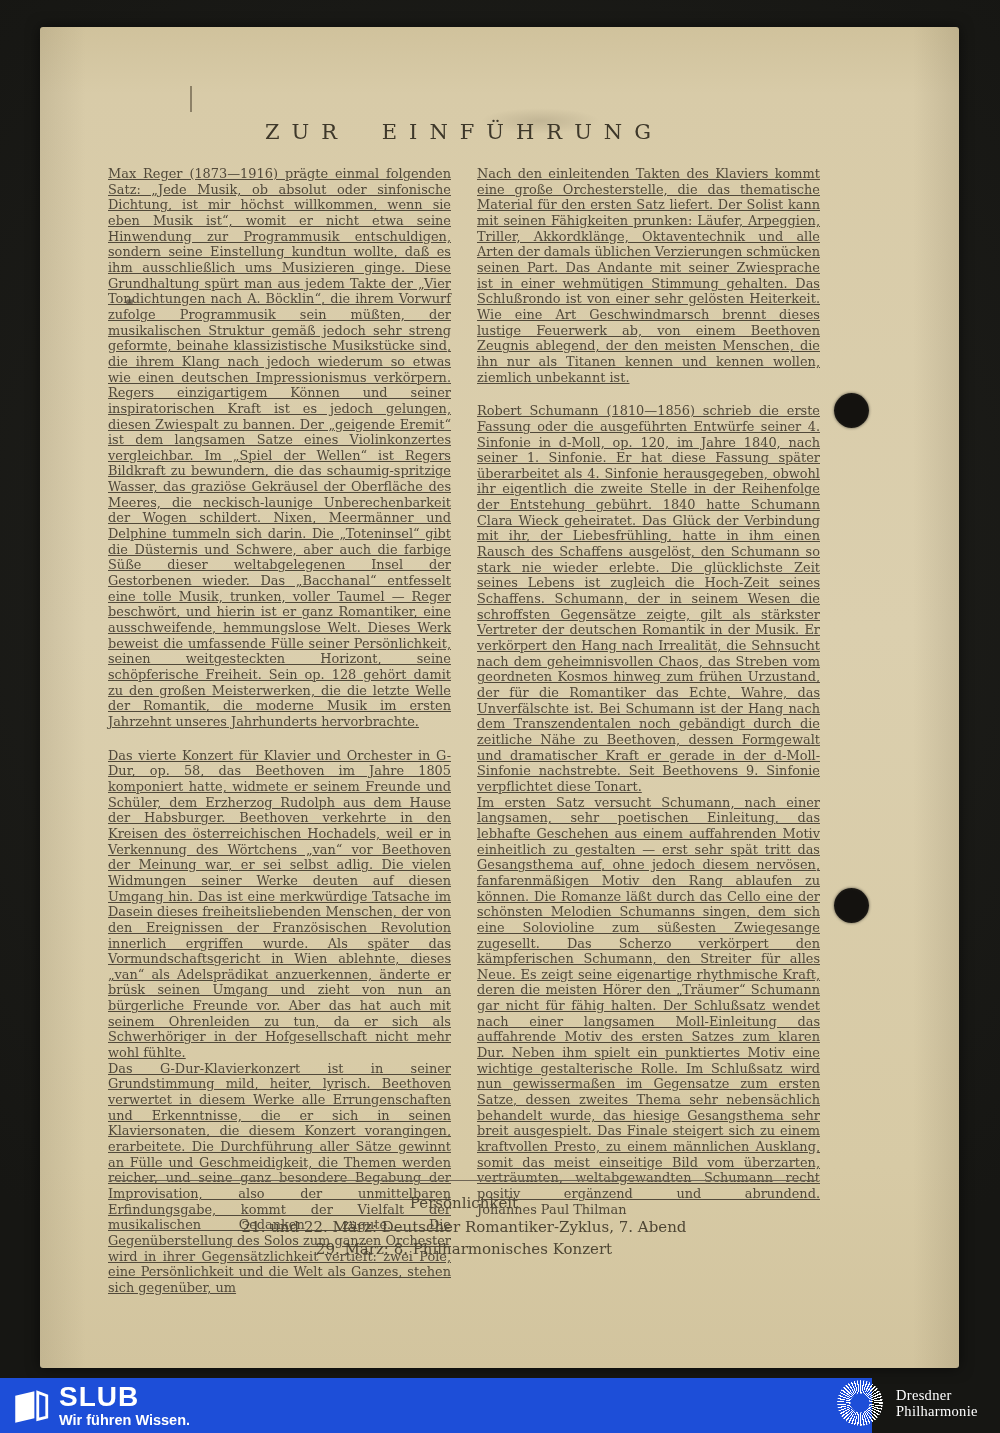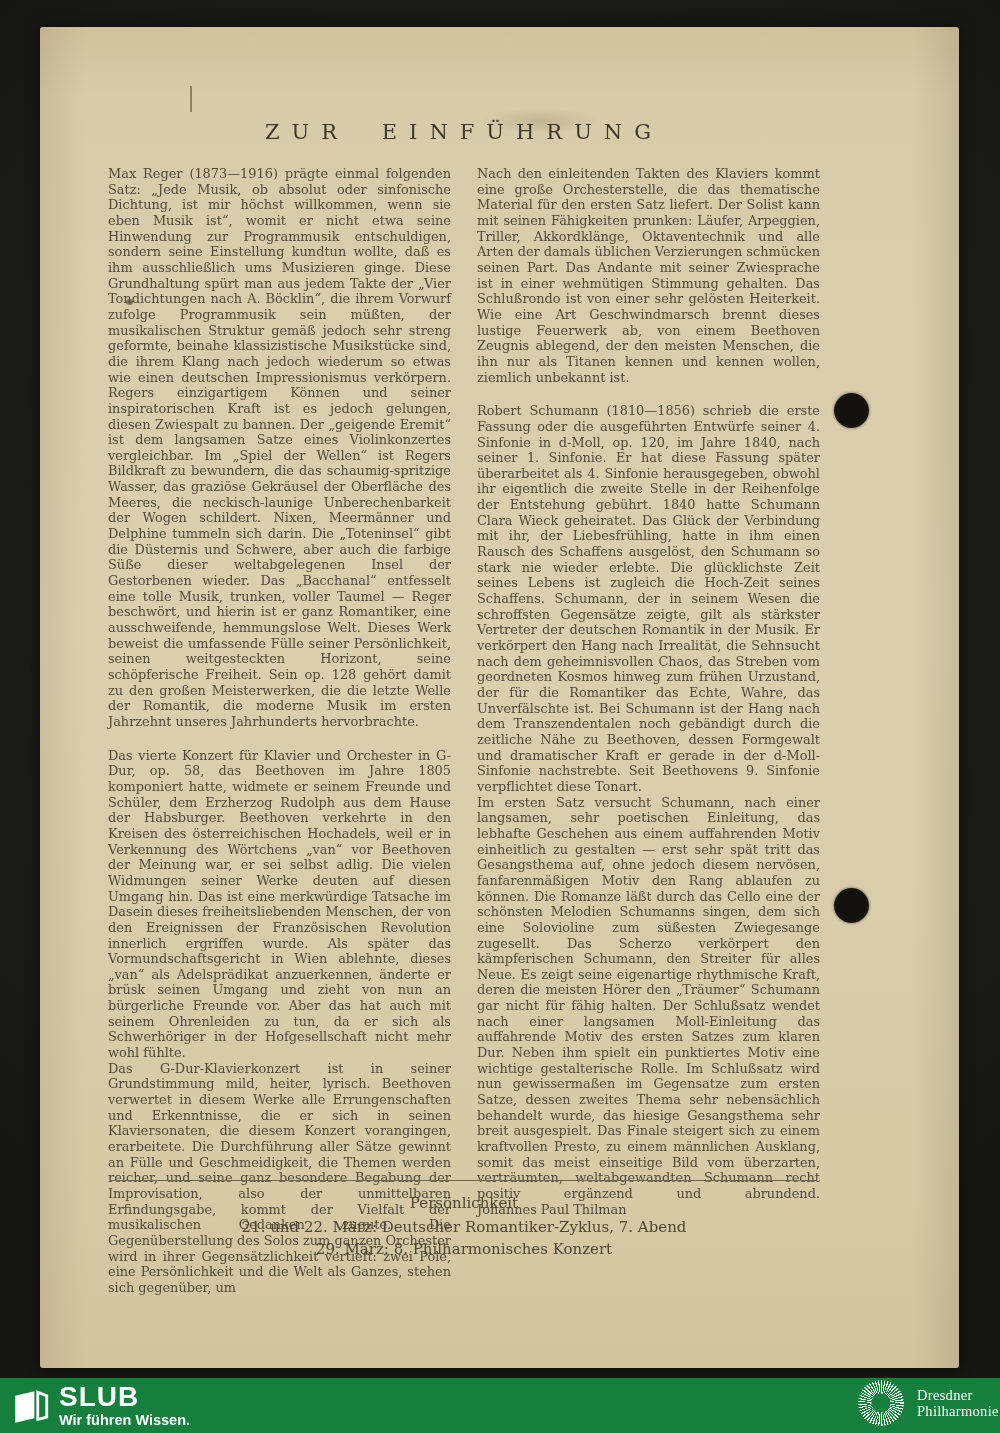--- a/index.html
+++ b/index.html
@@ -28,7 +28,7 @@
     display:flex;gap:26px;
   }
   .col{width:343px;font-size:12.9px;line-height:15.65px;
-    text-align:justify;color:#51493a;}
+    text-align:justify;color:#51493a;text-decoration:underline;}
   .col p{margin:0;}
   .para-gap{margin-top:18px !important;}
   .author{display:inline-block;}

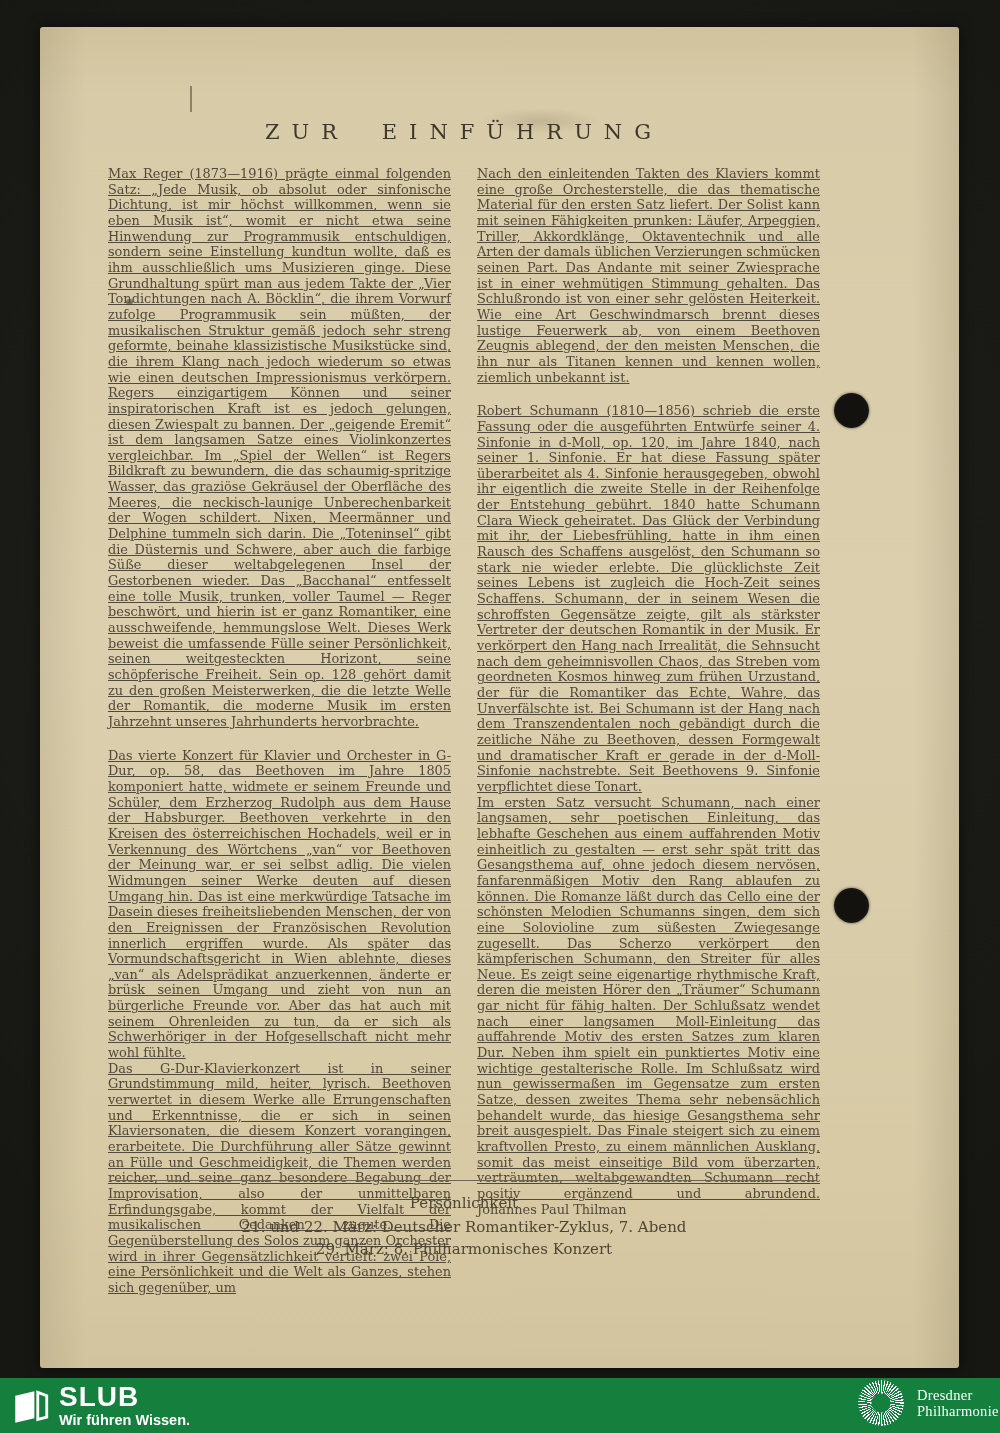--- a/index.html
+++ b/index.html
@@ -61,8 +61,8 @@
     background:radial-gradient(ellipse, rgba(90,80,60,.18), rgba(0,0,0,0) 70%);
   }
   .footer-bar{
-    position:absolute;left:0;top:1378px;width:1000px;height:55px;
-    background:#15803d;color:#fff;
+    position:absolute;left:0;top:1378px;width:872px;height:55px;
+    background:#1d4ed8;color:#fff;
   }
   .slub{position:absolute;left:13px;top:4px;display:flex;align-items:flex-start;cursor:pointer;}
   .slub-icon{width:36px;height:38px;margin-top:6px;}

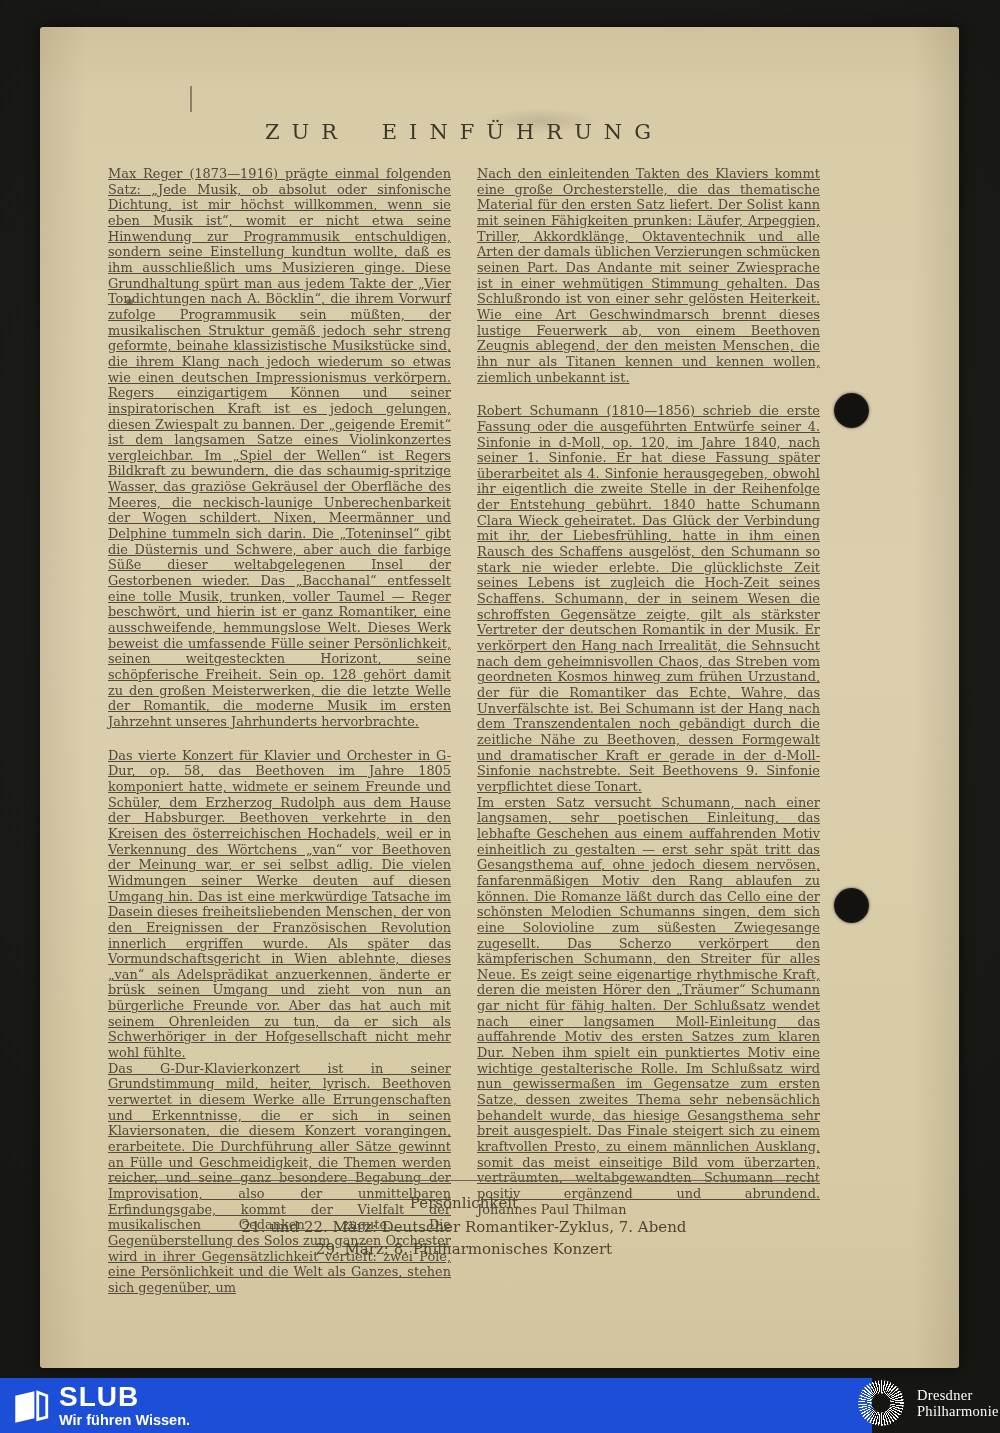--- a/index.html
+++ b/index.html
@@ -69,7 +69,7 @@
   .slub-text{margin-left:10px;font-family:"Liberation Sans", sans-serif;}
   .slub-name{font-size:28px;font-weight:bold;letter-spacing:1px;line-height:30px;}
   .slub-tagline{font-size:14.5px;font-weight:bold;line-height:17px;text-align:center;}
-  .phil{position:absolute;left:858px;top:2px;display:flex;align-items:center;cursor:pointer;}
+  .phil{position:absolute;left:837px;top:2px;display:flex;align-items:center;cursor:pointer;}
   .starburst{
     width:46px;height:46px;border-radius:50%;
     background:repeating-conic-gradient(#fff 0deg 3.5deg, rgba(0,0,0,0) 3.5deg 8deg);

